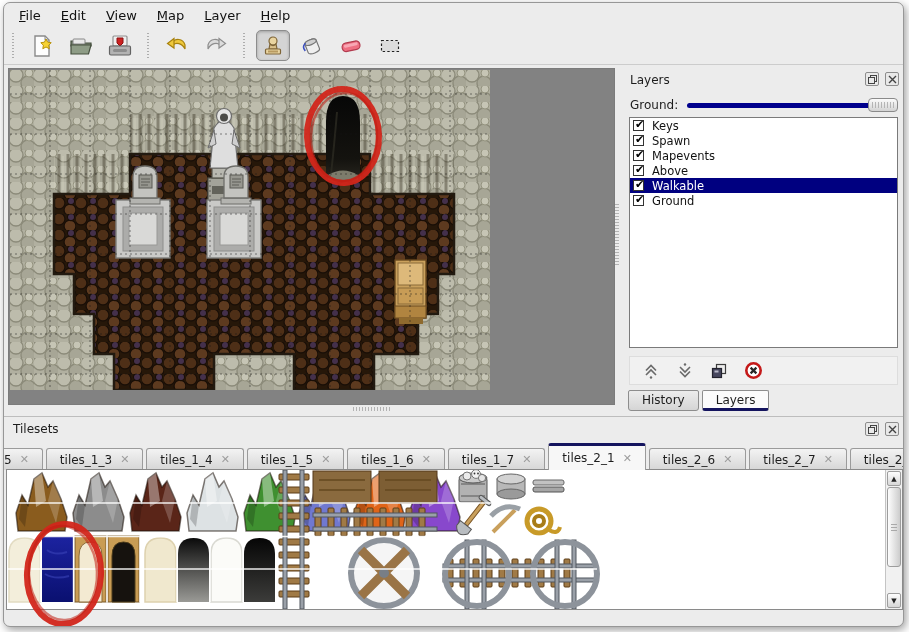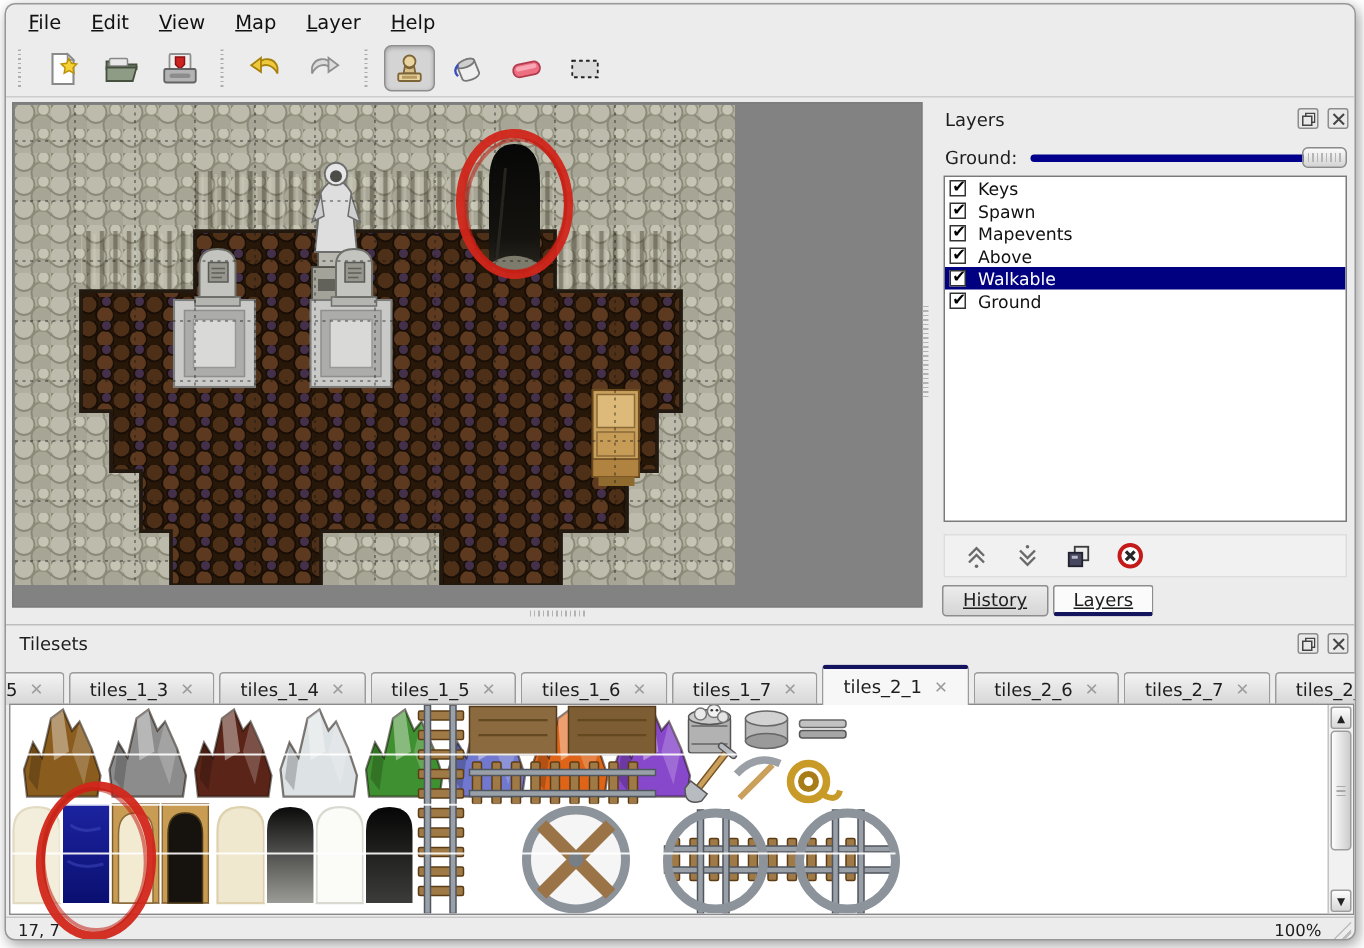--- a/index.html
+++ b/index.html
@@ -69,7 +69,7 @@
   .dock-tabs { position:absolute; left:5px; top:324px; display:flex; }
   .dock-tab { height:21px; padding:2px 13px 0; font-size:12px; color:#1d1d1d;
     border:1px solid #8d8d8d; background:linear-gradient(#ececec,#d5d5d5);
-    border-radius:2px 2px 3px 3px; margin-right:3px;text-decoration:underline; }
+    border-radius:2px 2px 3px 3px; margin-right:3px; }
   .dock-tab.active { background:#fbfbfb; border-bottom:3px solid #14145e; }
 
   

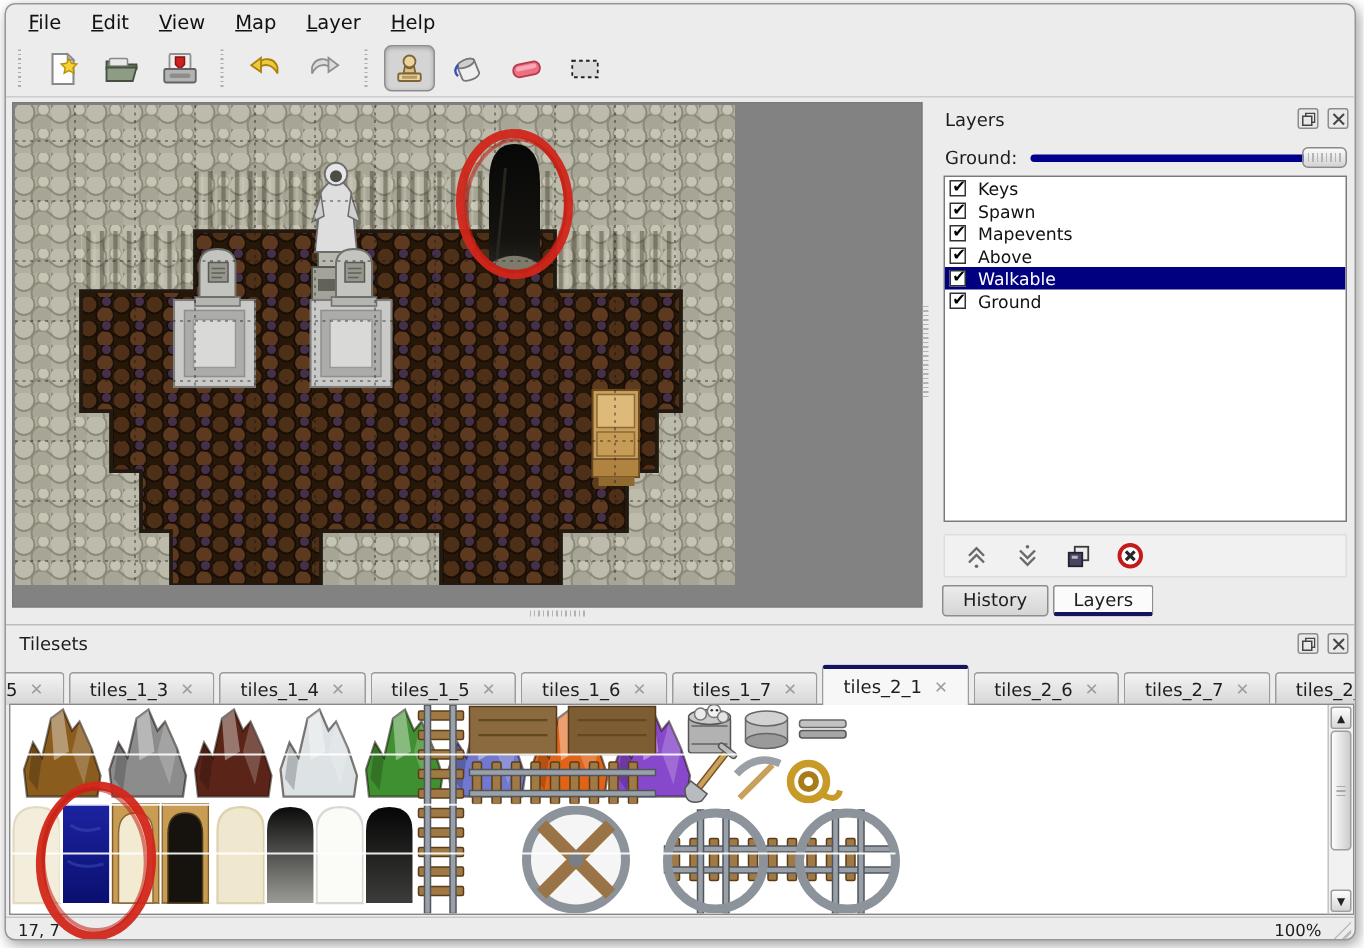--- a/index.html
+++ b/index.html
@@ -623,11 +623,6 @@
     </div>
   </div>
 
-  <div class="statusbar">
-    <span class="sb-coords">17, 7</span>
-    <span class="sb-zoom">100%</span>
-    <div class="resize-grip"></div>
-  </div>
 
   <svg class="annotation-tileset" width="92" height="114" viewBox="0 0 92 114">
     <ellipse cx="46" cy="57" rx="37" ry="50" fill="none" stroke="#d2261b" stroke-width="6" transform="rotate(3 46 57)" opacity=".95"></ellipse>

